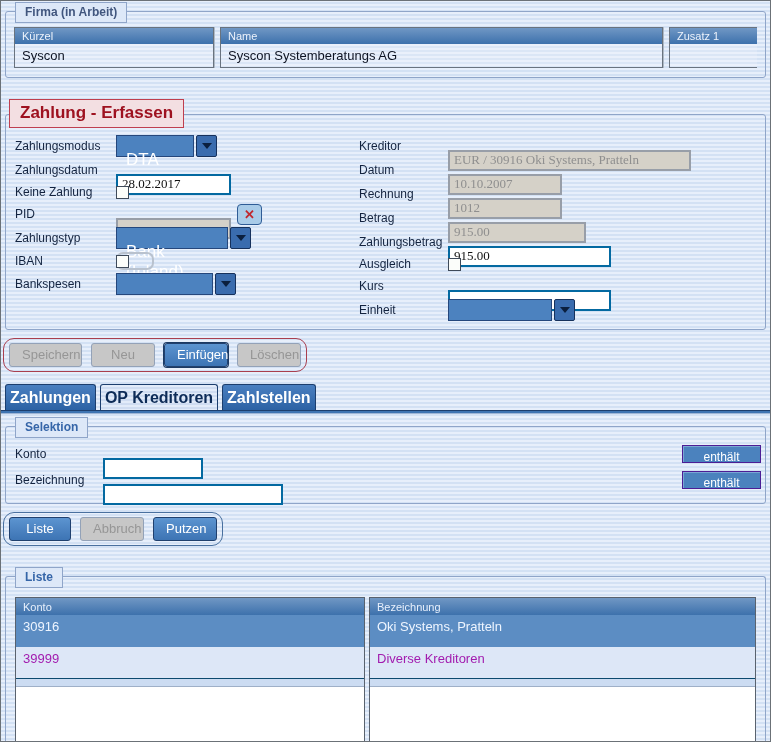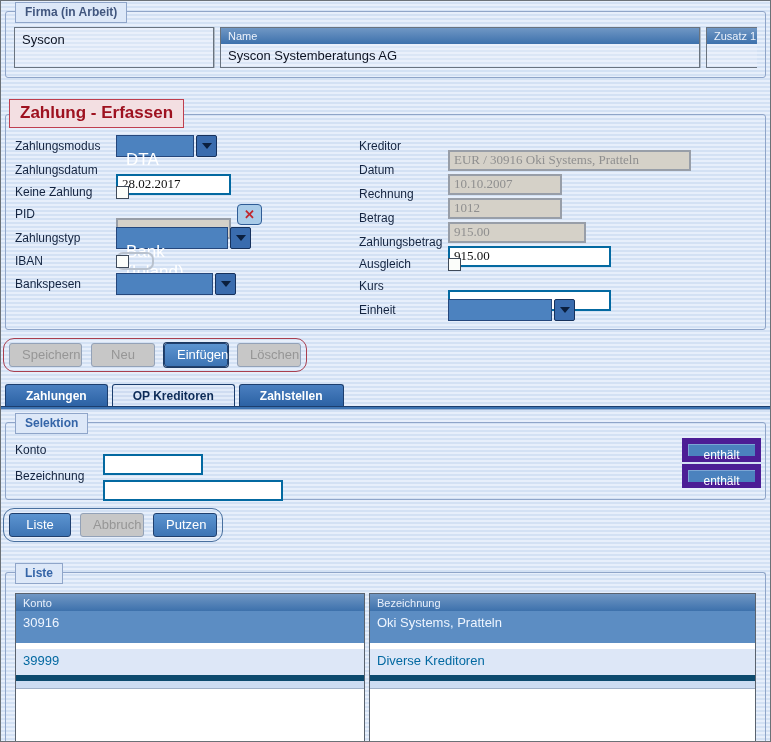--- a/index.html
+++ b/index.html
@@ -131,6 +131,7 @@
   <span class="panel-legend">Firma (in Arbeit)</span>
   <div class="firma-cols">
     <div class="fcol" style="width:200px">
+      <div class="fcol-header">Kürzel</div>
       <div class="fcol-value">Syscon</div>
     </div>
     <div class="fcol" style="width:480px">

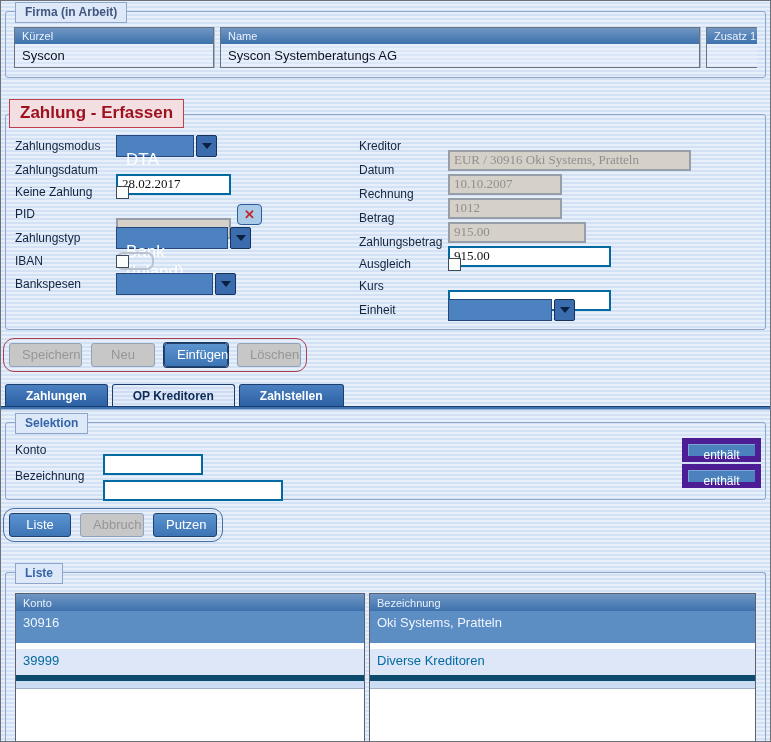--- a/index.html
+++ b/index.html
@@ -134,7 +134,7 @@
       <div class="fcol-header">Kürzel</div>
       <div class="fcol-value">Syscon</div>
     </div>
-    <div class="fcol" style="width:480px">
+    <div class="fcol" style="width:443px">
       <div class="fcol-header">Name</div>
       <div class="fcol-value">Syscon Systemberatungs AG</div>
     </div>

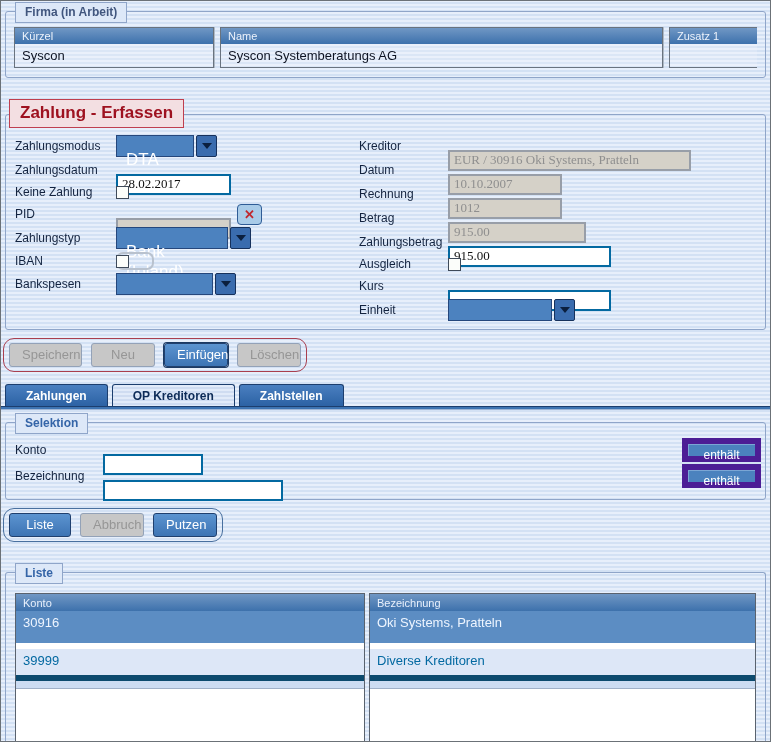--- a/index.html
+++ b/index.html
@@ -89,7 +89,7 @@
 
   
   .tabbar { display: flex; gap: 4px; margin: 12px 0 0 4px; align-items: flex-end; }
-  .tab { padding: 4px 20px 3px; font-size: 12px; font-weight: bold;
+  .tab { padding: 4px 4px 3px; font-size: 16px; font-weight: bold;
          border: 1px solid #1c3e6e; border-bottom: none; border-radius: 3px 3px 0 0;
          background: linear-gradient(#4a7fc0, #2c62a4); color: #fff; }
   .tab.active { background: repeating-linear-gradient(180deg,#e2ebf9 0 2px,#cfdcf1 2px 4px);

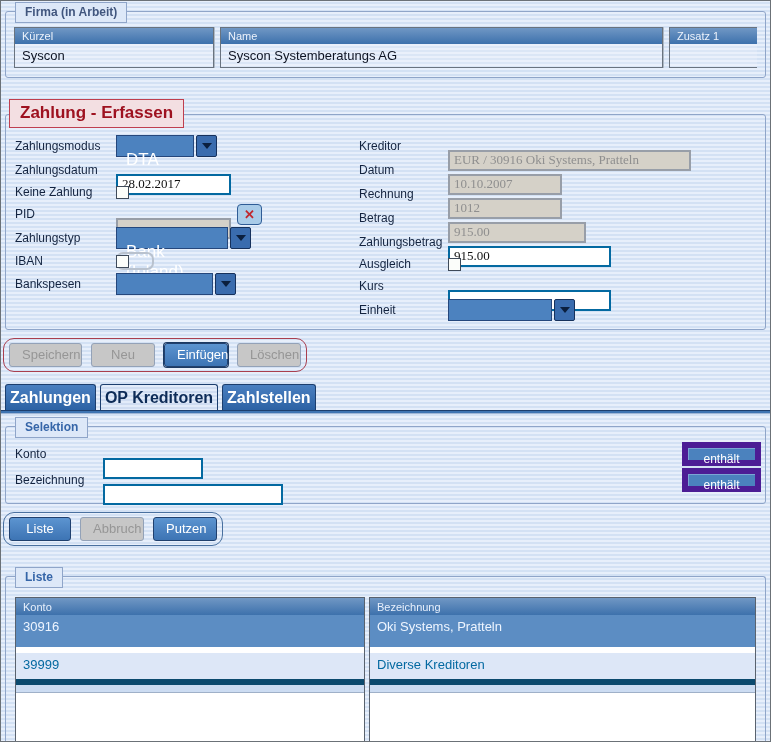--- a/index.html
+++ b/index.html
@@ -101,9 +101,9 @@
   .selektion-panel { margin-top: 12px; padding: 16px 9px 8px; }
   .srow { display: flex; align-items: center; height: 22px; margin-bottom: 4px; }
   .srow label { width: 88px; font-size: 12px; color: #13233f; flex-shrink: 0; }
-  .enthaelt { position: absolute; right: -5px; width: 79px; height: 24px;
+  .enthaelt { position: absolute; right: -5px; width: 79px; height: 18px;
               background: #4b82be; color: #fff; font-size: 12px; text-align: center;
-              padding-top: 4px; border: 6px solid #4c1d95;
+              padding-top: 4px; border: 1px solid #4c1d95;
               box-shadow: inset 1px 1px 0 #7aa6d4; }
 
   

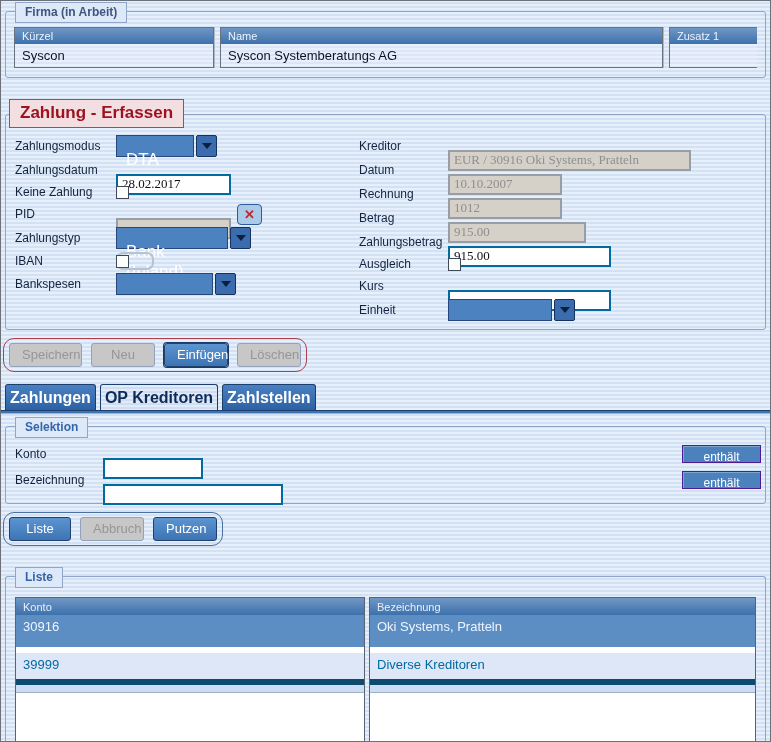--- a/index.html
+++ b/index.html
@@ -117,7 +117,7 @@
                  color: #e8f0fc; font-size: 11px; padding: 3px 0 0 7px; flex-shrink: 0; }
   .list-row { height: 32px; font-size: 13px; padding: 4px 0 0 7px; flex-shrink: 0; }
   .list-row.selected { background: #5c8dc3; color: #eef5ff; }
-  .list-row.normal { background: #dde7f7; color: #0369a1; border-bottom: 6px solid #0c4a6e; margin-top: 6px; }
+  .list-row.normal { background: #dde7f7; color: #a21caf; border-bottom: 1px solid #0c4a6e; }
   .list-strip { height: 8px; background: #ccdcf2; border-bottom: 1px solid #9fb0c8; flex-shrink: 0; }
   .list-fill { flex: 1; background: #fff; }
 </style>

